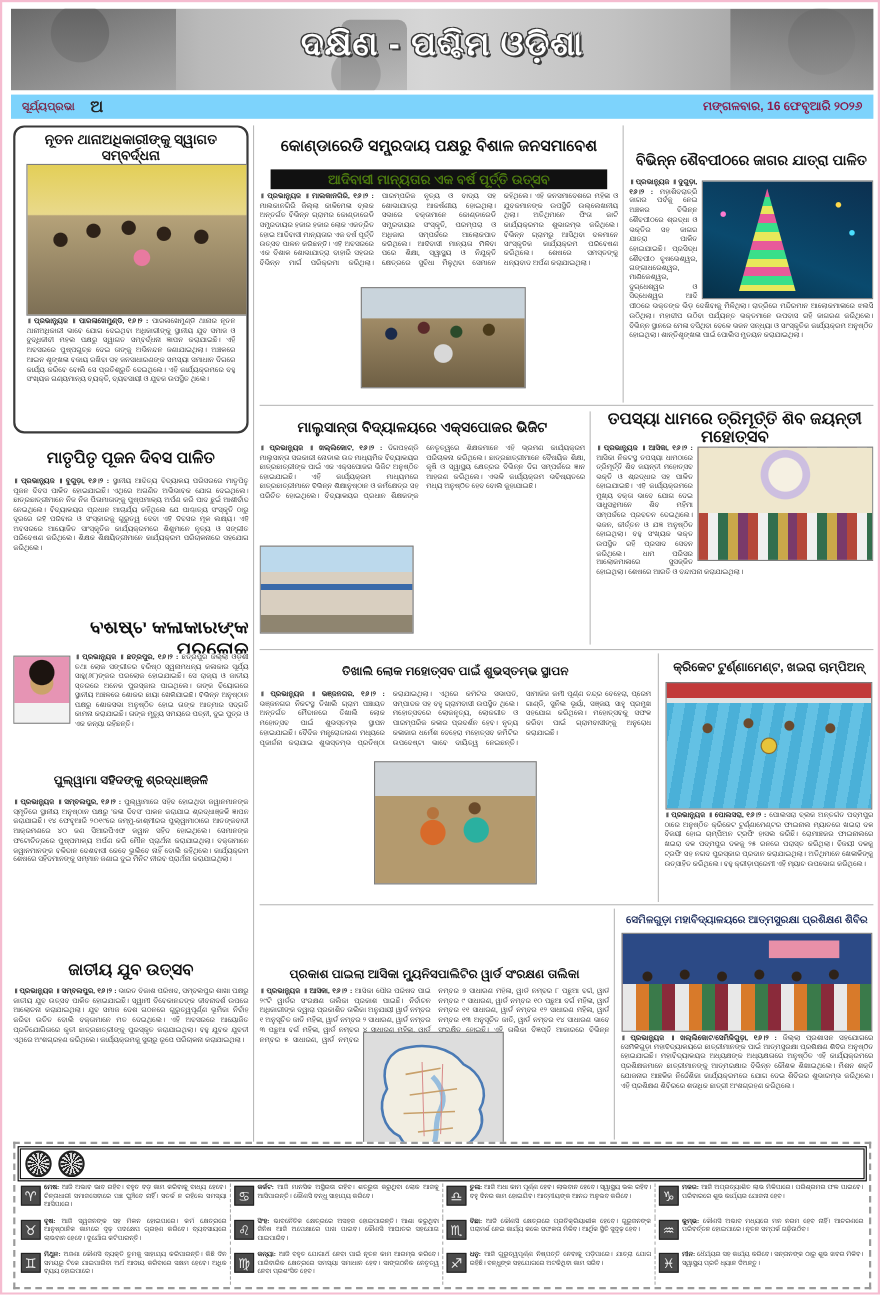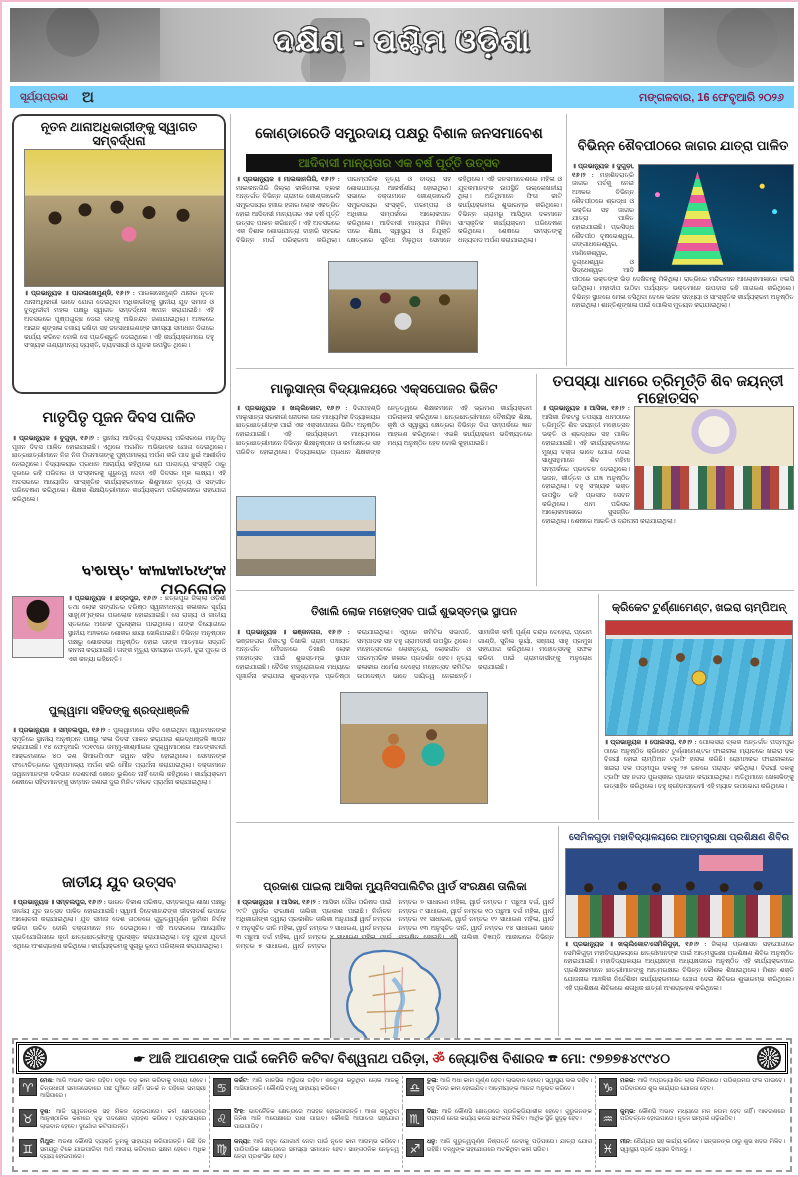--- a/index.html
+++ b/index.html
@@ -301,15 +301,6 @@
   <div class="astro-wrap">
     <div class="astro-bar">
       <div class="mandala"></div>
-      <div class="astro-title">
-        <span>☛</span>
-        <span>ଆଜି ଆପଣଙ୍କ ପାଇଁ କେମିତି କଟିବ/ ବିଶ୍ୱନାଥ ପରିଡ଼ା,</span>
-        <span class="om">ॐ</span>
-        <span>ଜ୍ୟୋତିଷ ବିଶାରଦ</span>
-        <span>☎</span>
-        <span>ମୋ:</span>
-        <span>୯୭୭୭୫୪୯୯୪୦</span>
-      </div>
       <div class="mandala"></div>
     </div>
 

